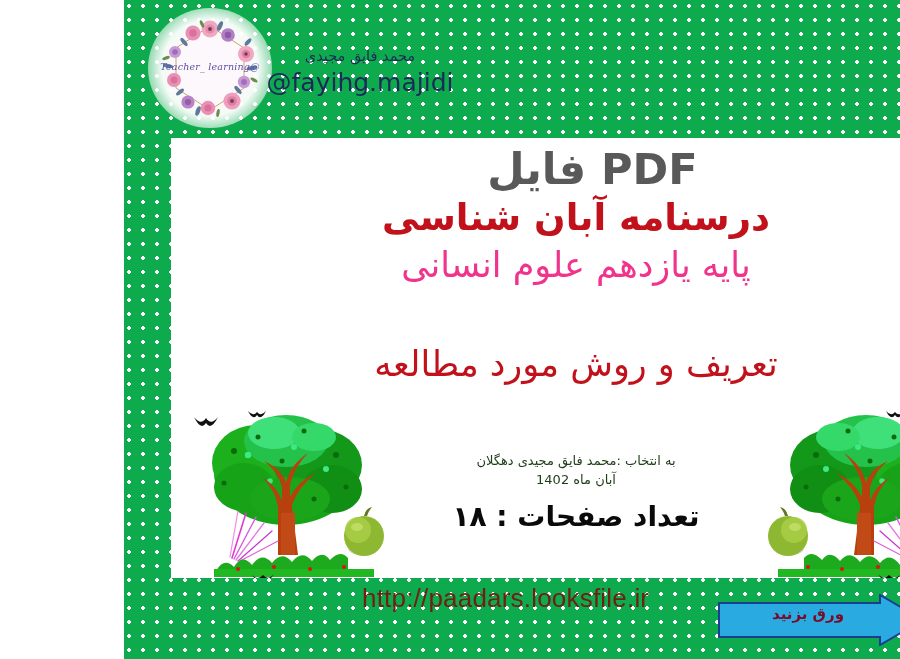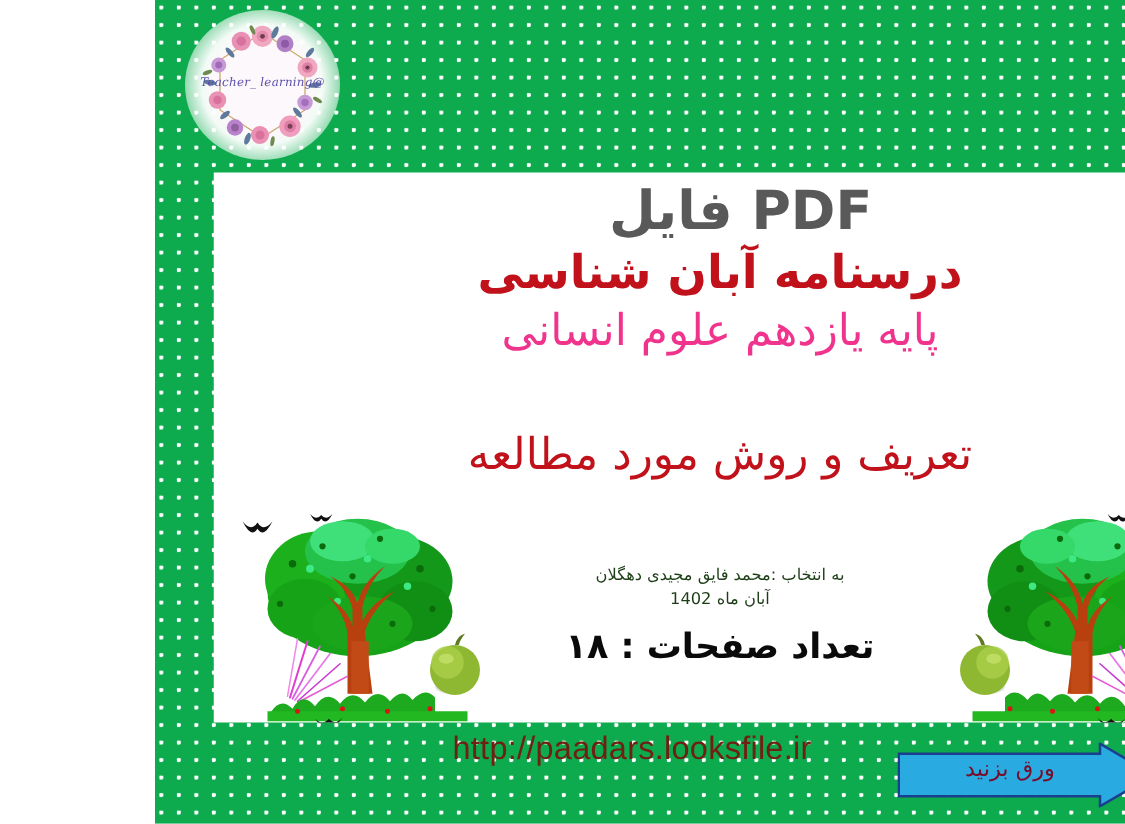--- a/index.html
+++ b/index.html
@@ -259,6 +259,10 @@
     <div id="logo-text">@Teacher_ learning</div>
   </div>
 
+  <div id="header-block">
+    <div id="header-name">محمد فایق مجیدی</div>
+    <div id="header-handle">@fayihg.majidi</div>
+  </div>
 
   <div id="card">
 

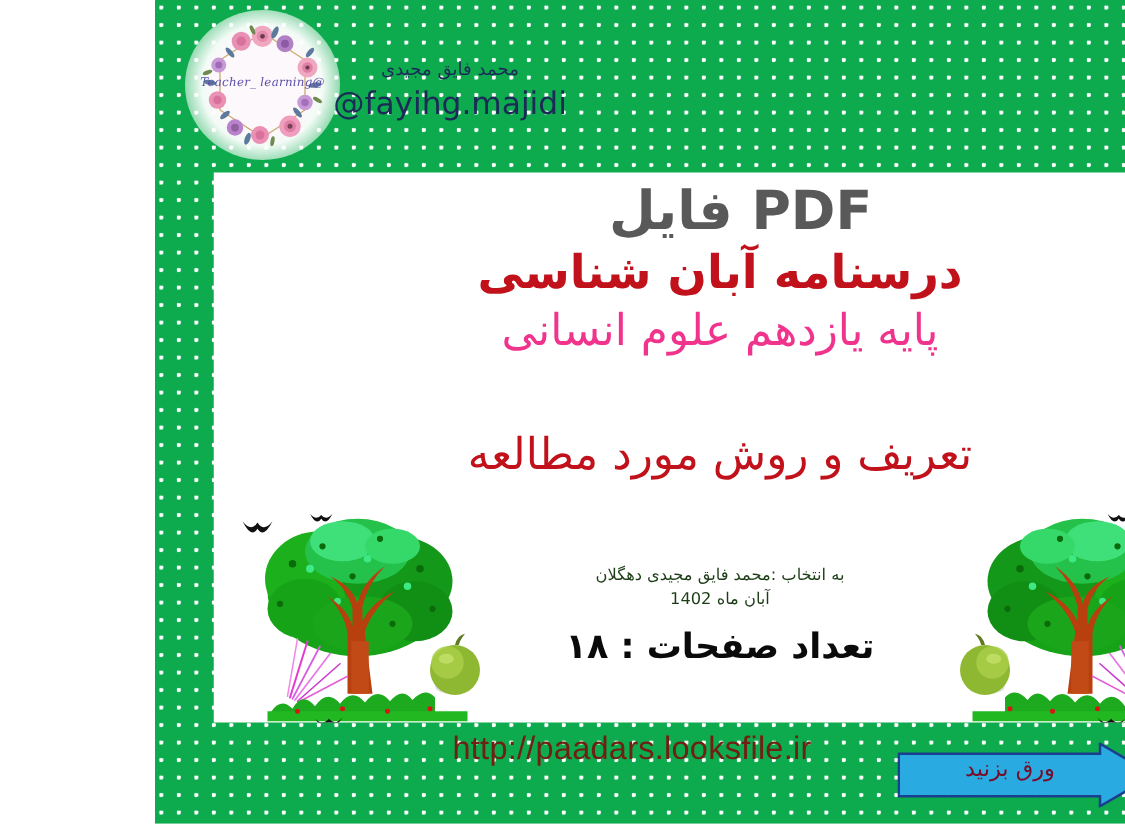--- a/index.html
+++ b/index.html
@@ -198,8 +198,8 @@
     top: 11px;
     width: 140px;
     text-align: center;
-    font-size: 18px;
-    font-weight: normal;
+    font-size: 15px;
+    font-weight: bold;
     color: #7a0b28;
     direction: rtl;
     letter-spacing: 1px;

